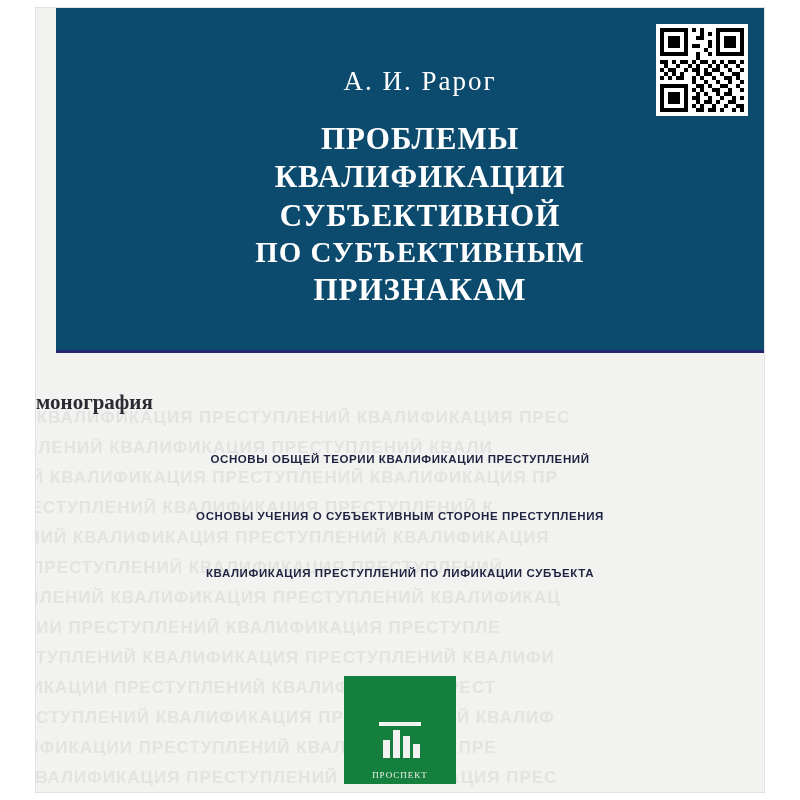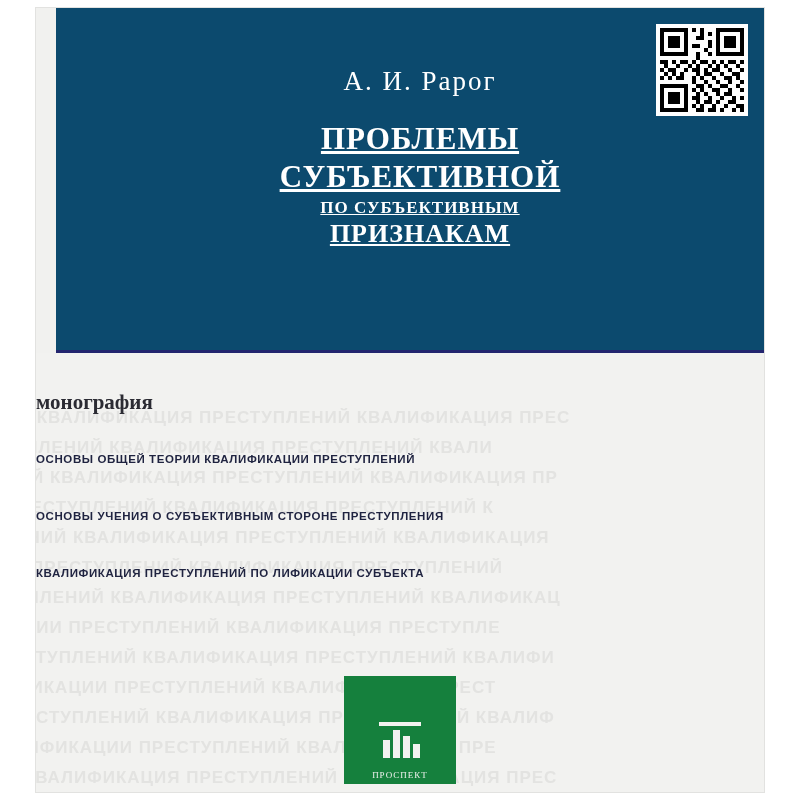--- a/index.html
+++ b/index.html
@@ -74,7 +74,6 @@
   .title-line {
     display: block;
     line-height: 1.24;
-    text-decoration: underline;
   }
   .t1 { font-size: 31px; }
   .t2 { font-size: 31px; }

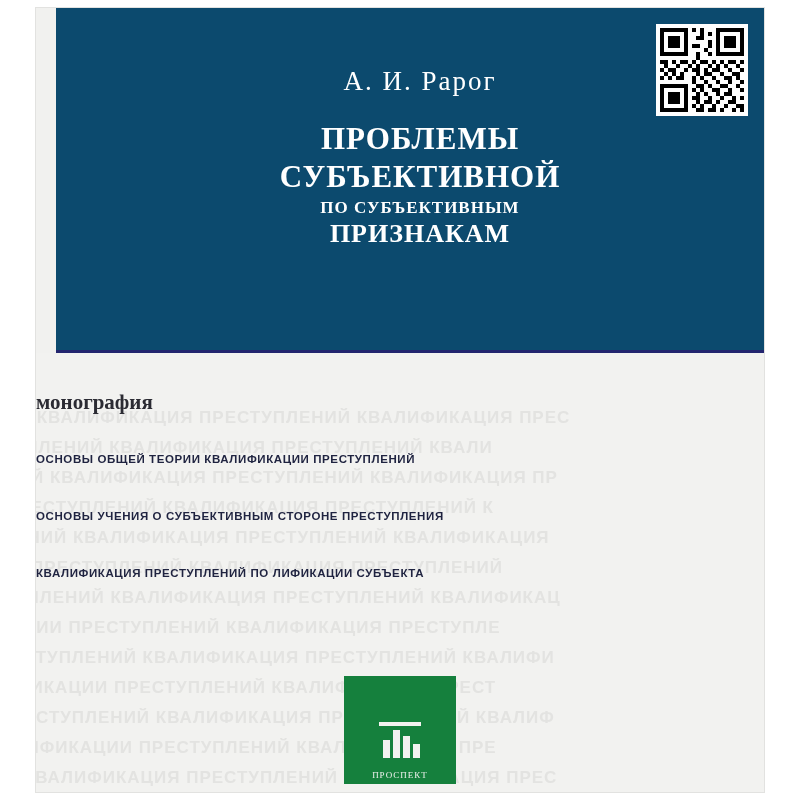--- a/index.html
+++ b/index.html
@@ -317,6 +317,7 @@
 
       <div class="title-block">
         <span class="title-line t1">ПРОБЛЕМЫ</span>
+        <span class="title-line t2">КВАЛИФИКАЦИИ</span>
         <span class="title-line t3">СУБЪЕКТИВНОЙ</span>
         <span class="title-line t4">ПО СУБЪЕКТИВНЫМ</span>
         <span class="title-line t5">ПРИЗНАКАМ</span>

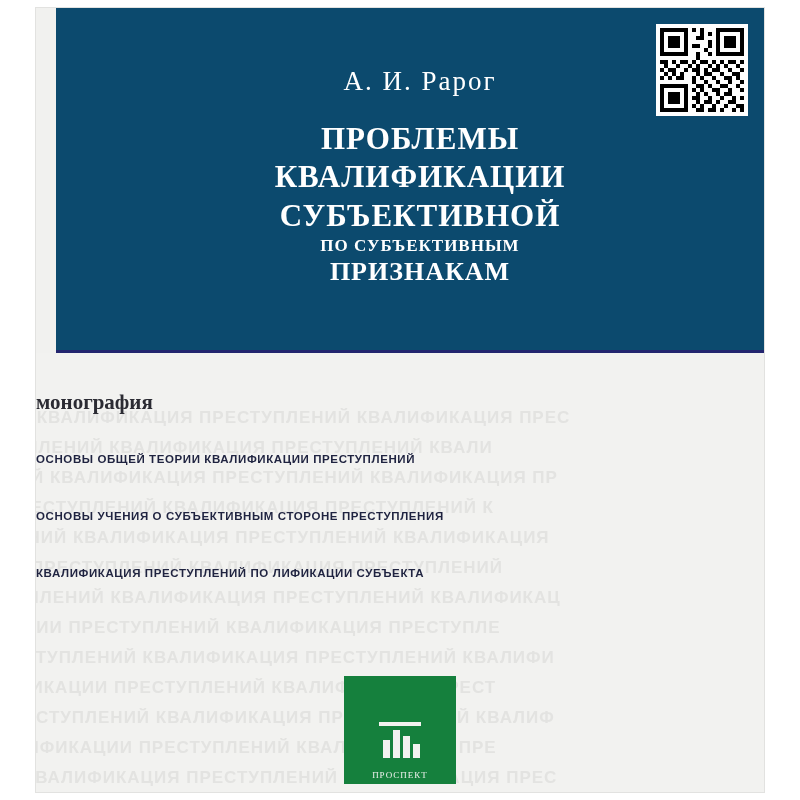--- a/index.html
+++ b/index.html
@@ -78,7 +78,7 @@
   .t1 { font-size: 31px; }
   .t2 { font-size: 31px; }
   .t3 { font-size: 31px; }
-  .t4 { font-size: 17px; }
+  .t4 { font-size: 29px; }
   .t5 { font-size: 26px; }
 
   

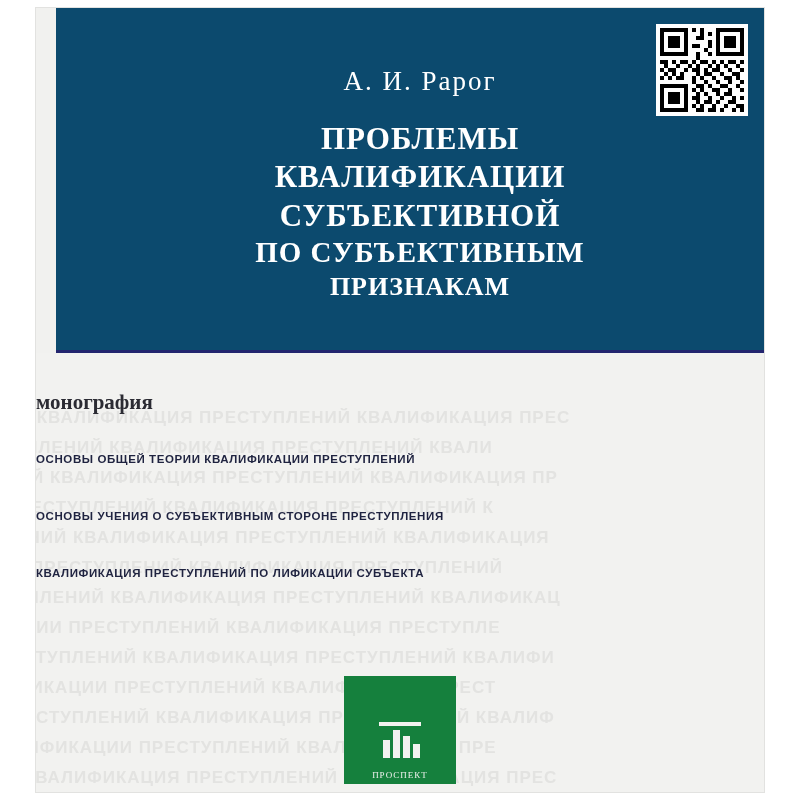--- a/index.html
+++ b/index.html
@@ -79,7 +79,7 @@
   .t2 { font-size: 31px; }
   .t3 { font-size: 31px; }
   .t4 { font-size: 29px; }
-  .t5 { font-size: 26px; }
+  .t5 { font-size: 31px; }
 
   
   .qr {

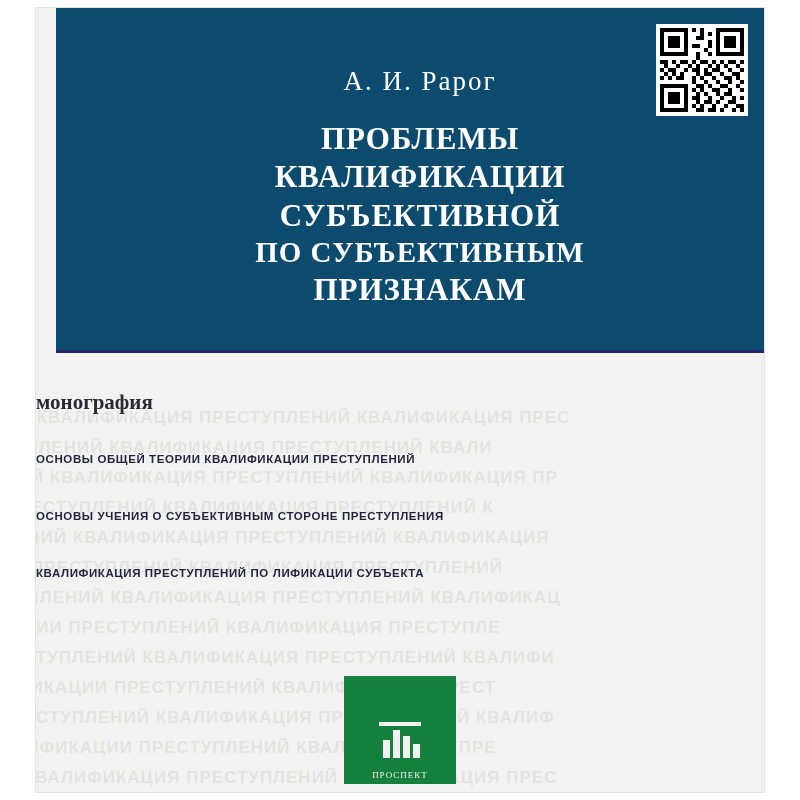--- a/index.html
+++ b/index.html
@@ -138,7 +138,7 @@
     left: 0;
     top: 100px;
     width: 728px;
-    text-align: left;
+    text-align: center;
   }
   .topic {
     display: block;

